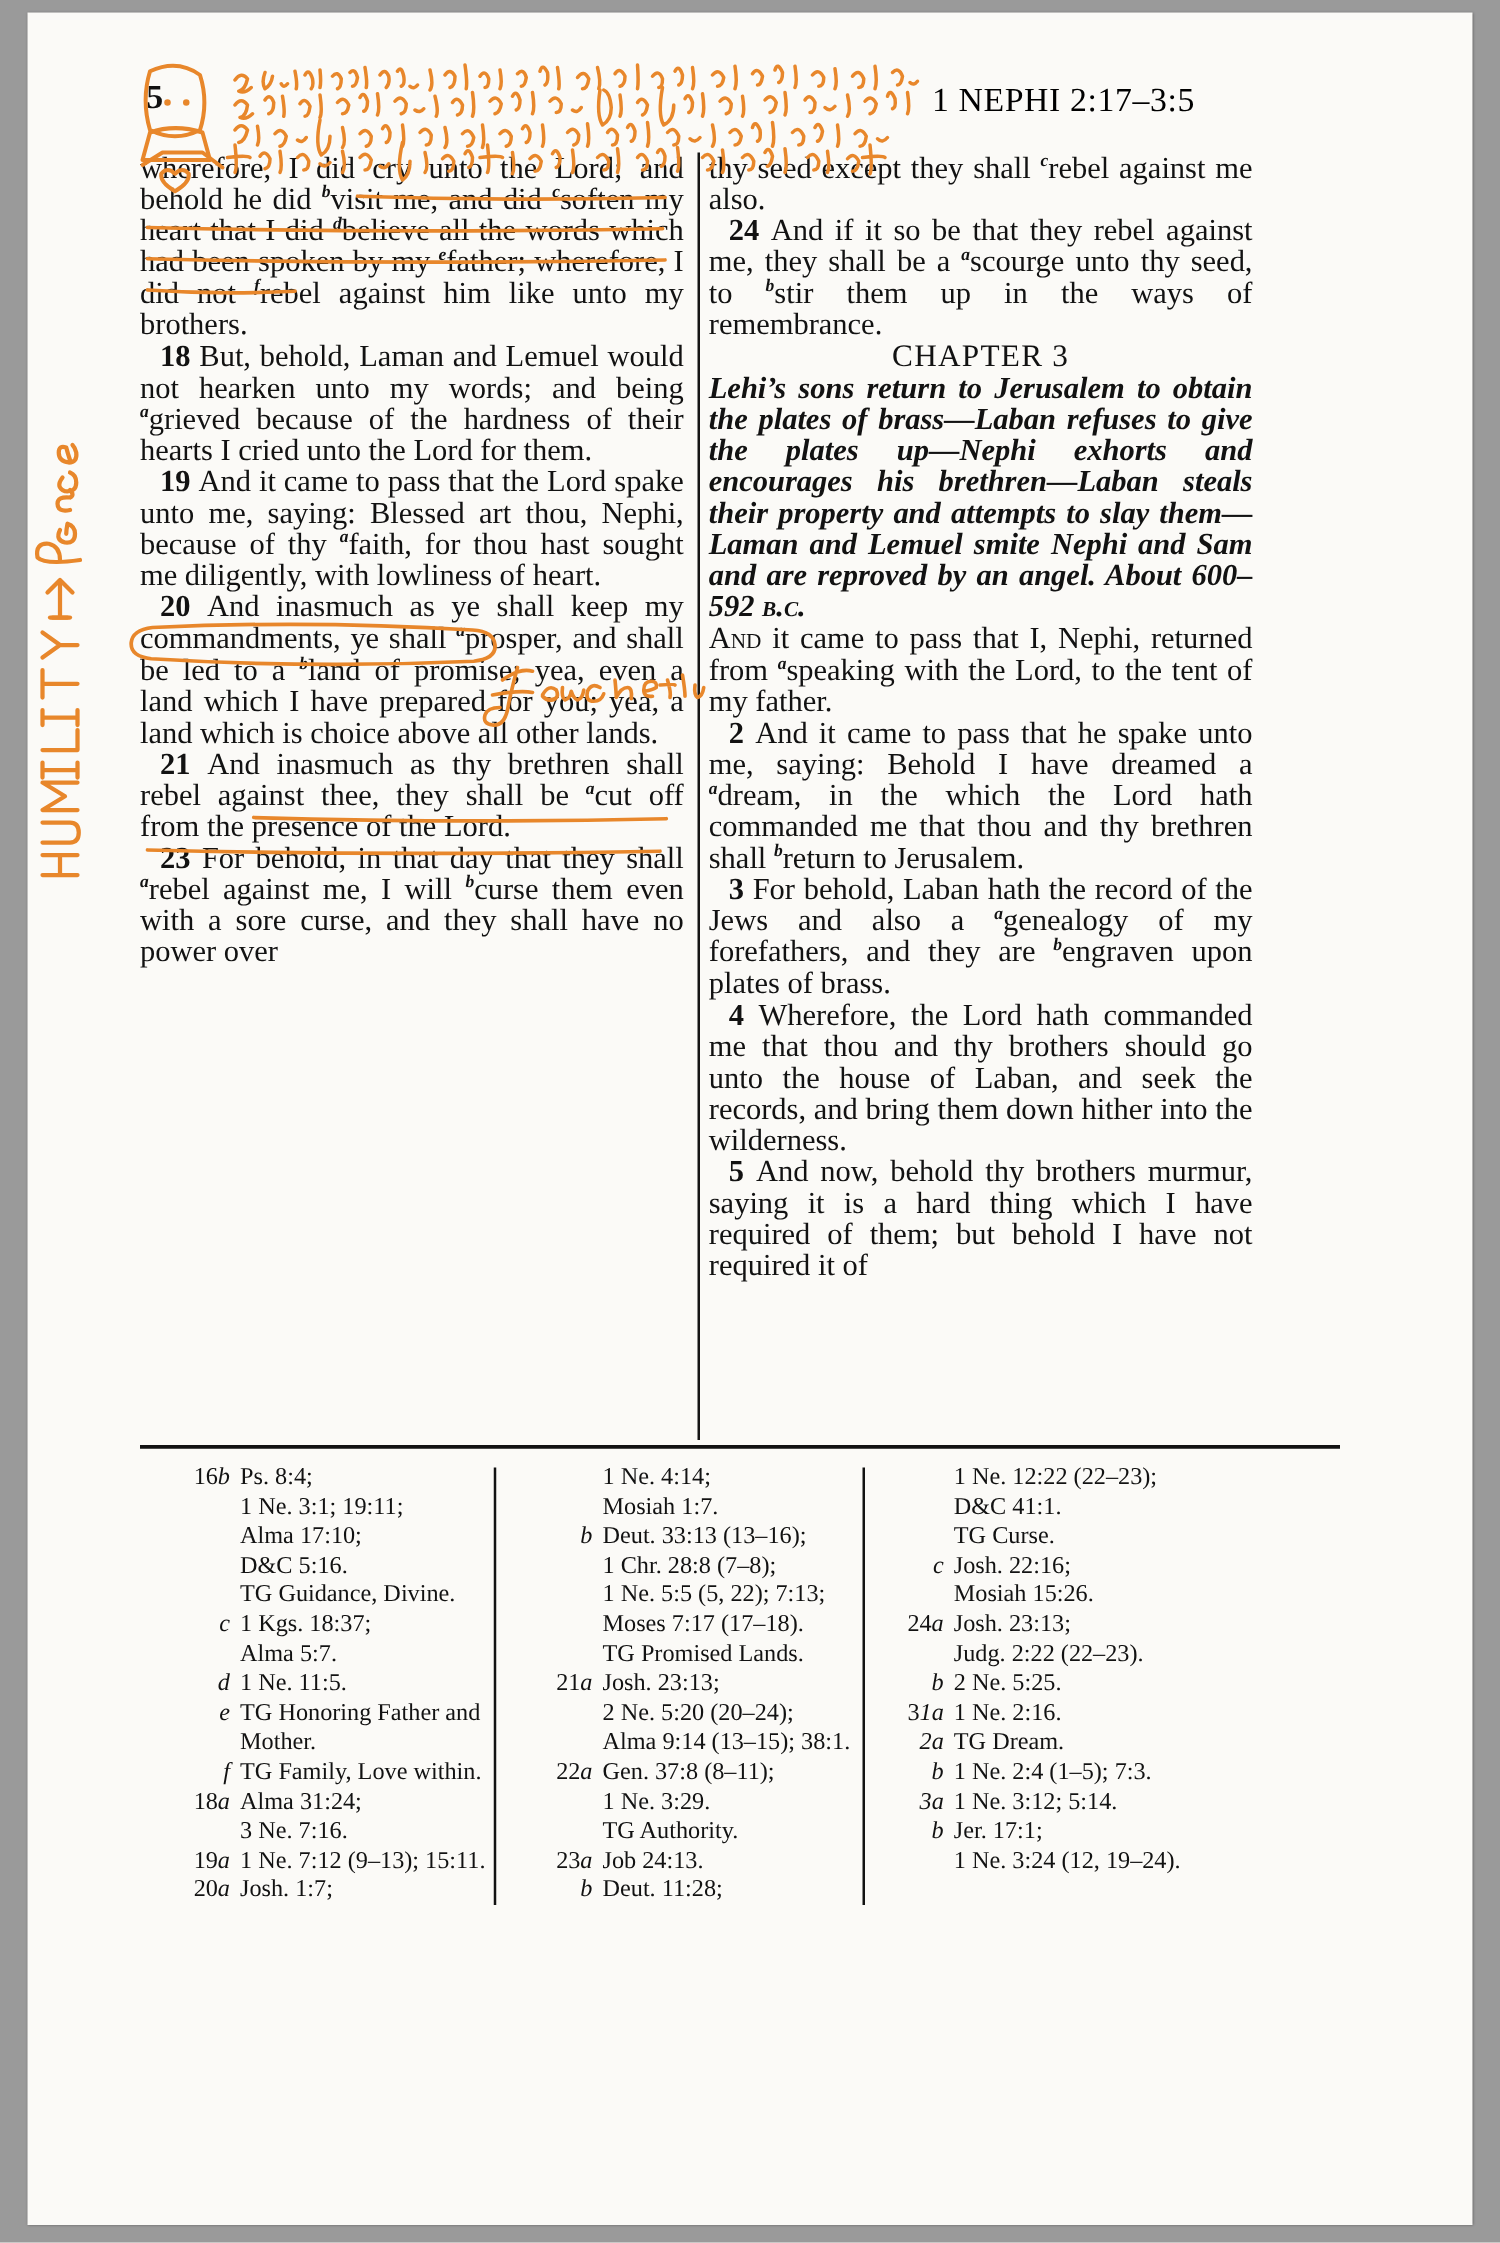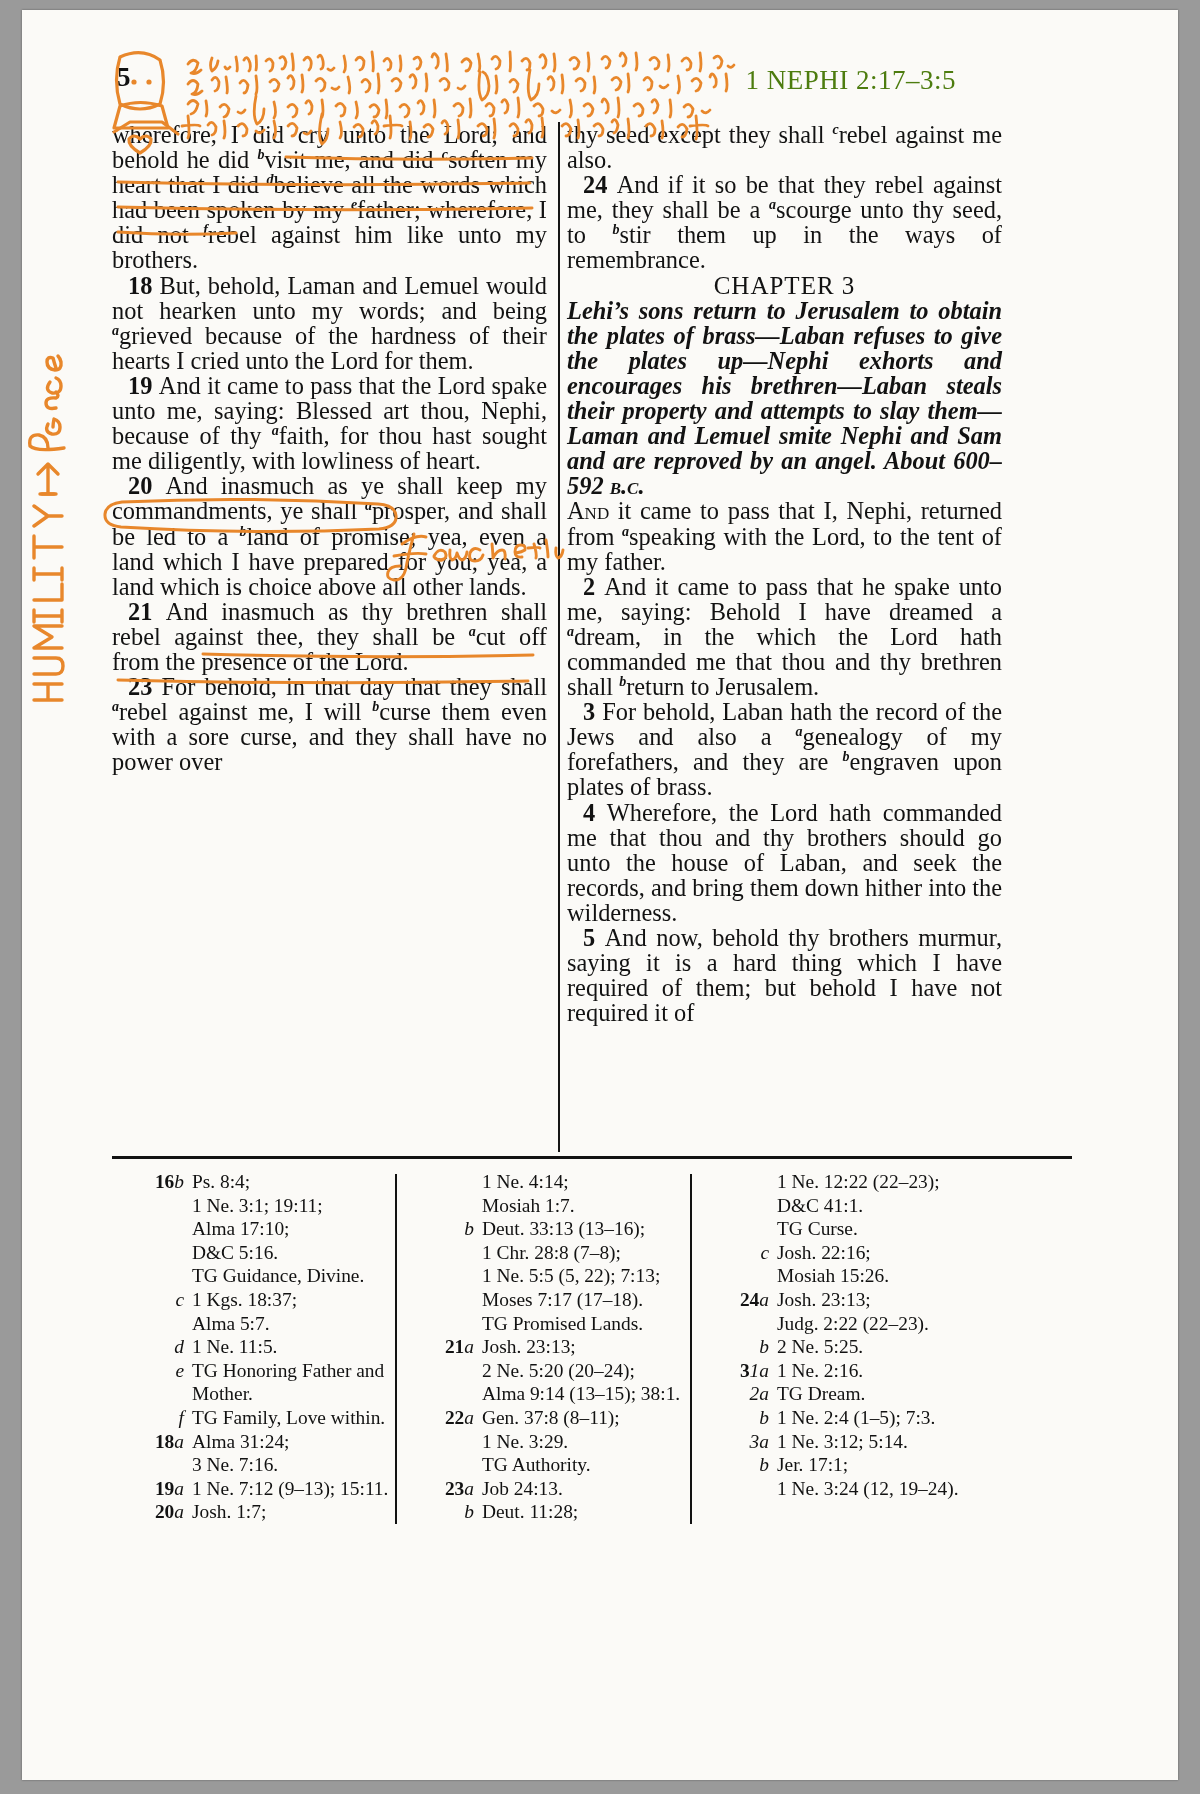--- a/index.html
+++ b/index.html
@@ -23,7 +23,7 @@
   }
   .running-head{
     position:absolute; right:222px; top:55px;
-    font-size:27px; letter-spacing:.5px; color:#4d7c0f;
+    font-size:27px; letter-spacing:.5px; color:#000000;
     font-family:"Liberation Serif", serif;
   }
   

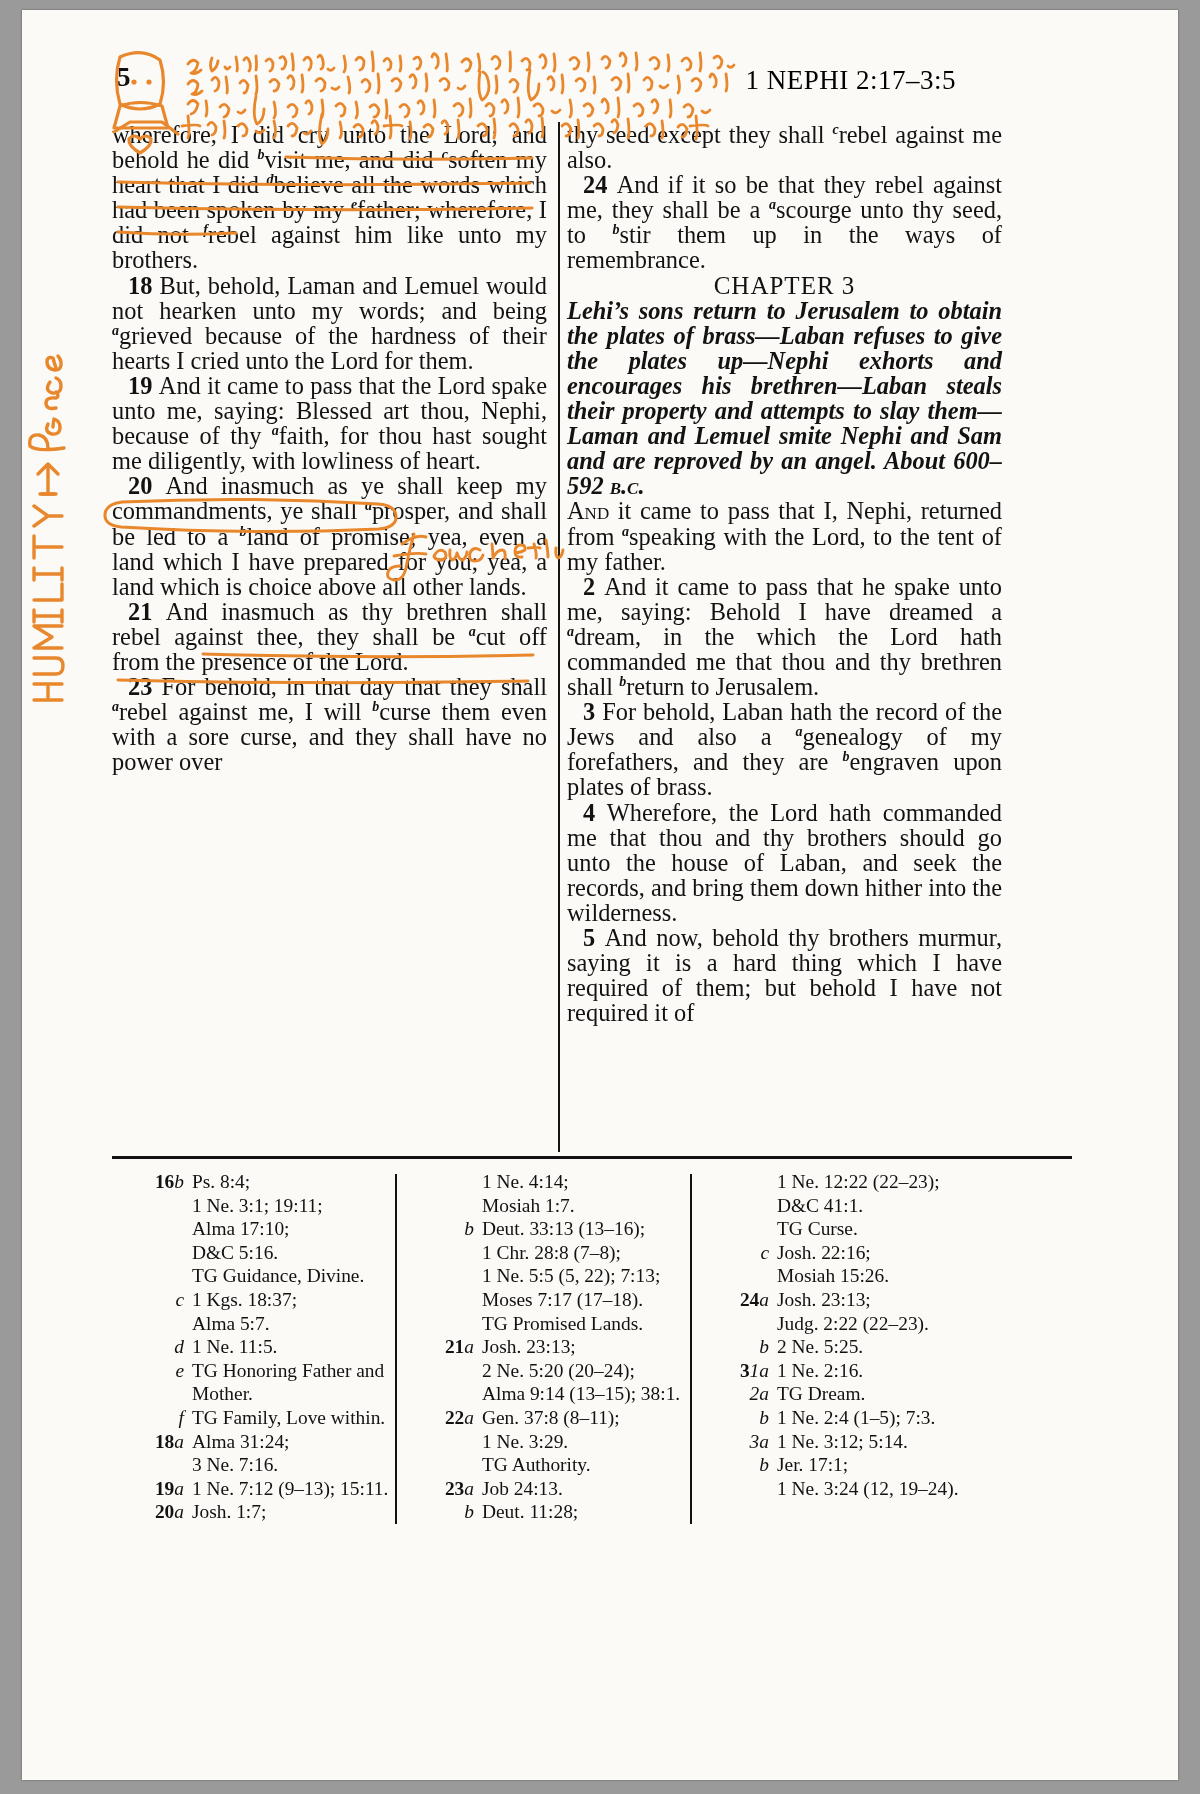--- a/index.html
+++ b/index.html
@@ -93,7 +93,7 @@
     width:62px; text-align:right; padding-right:8px;
     flex:0 0 62px; white-space:nowrap;
   }
-  .fnkey .num{font-weight:700;margin-top:26px;}
+  .fnkey .num{font-weight:400;margin-top:26px;}
   .fnkey .let{font-style:italic;}
   .fnval{flex:1 1 auto;}
   .tg{font-variant:small-caps; font-size:19.4px;}

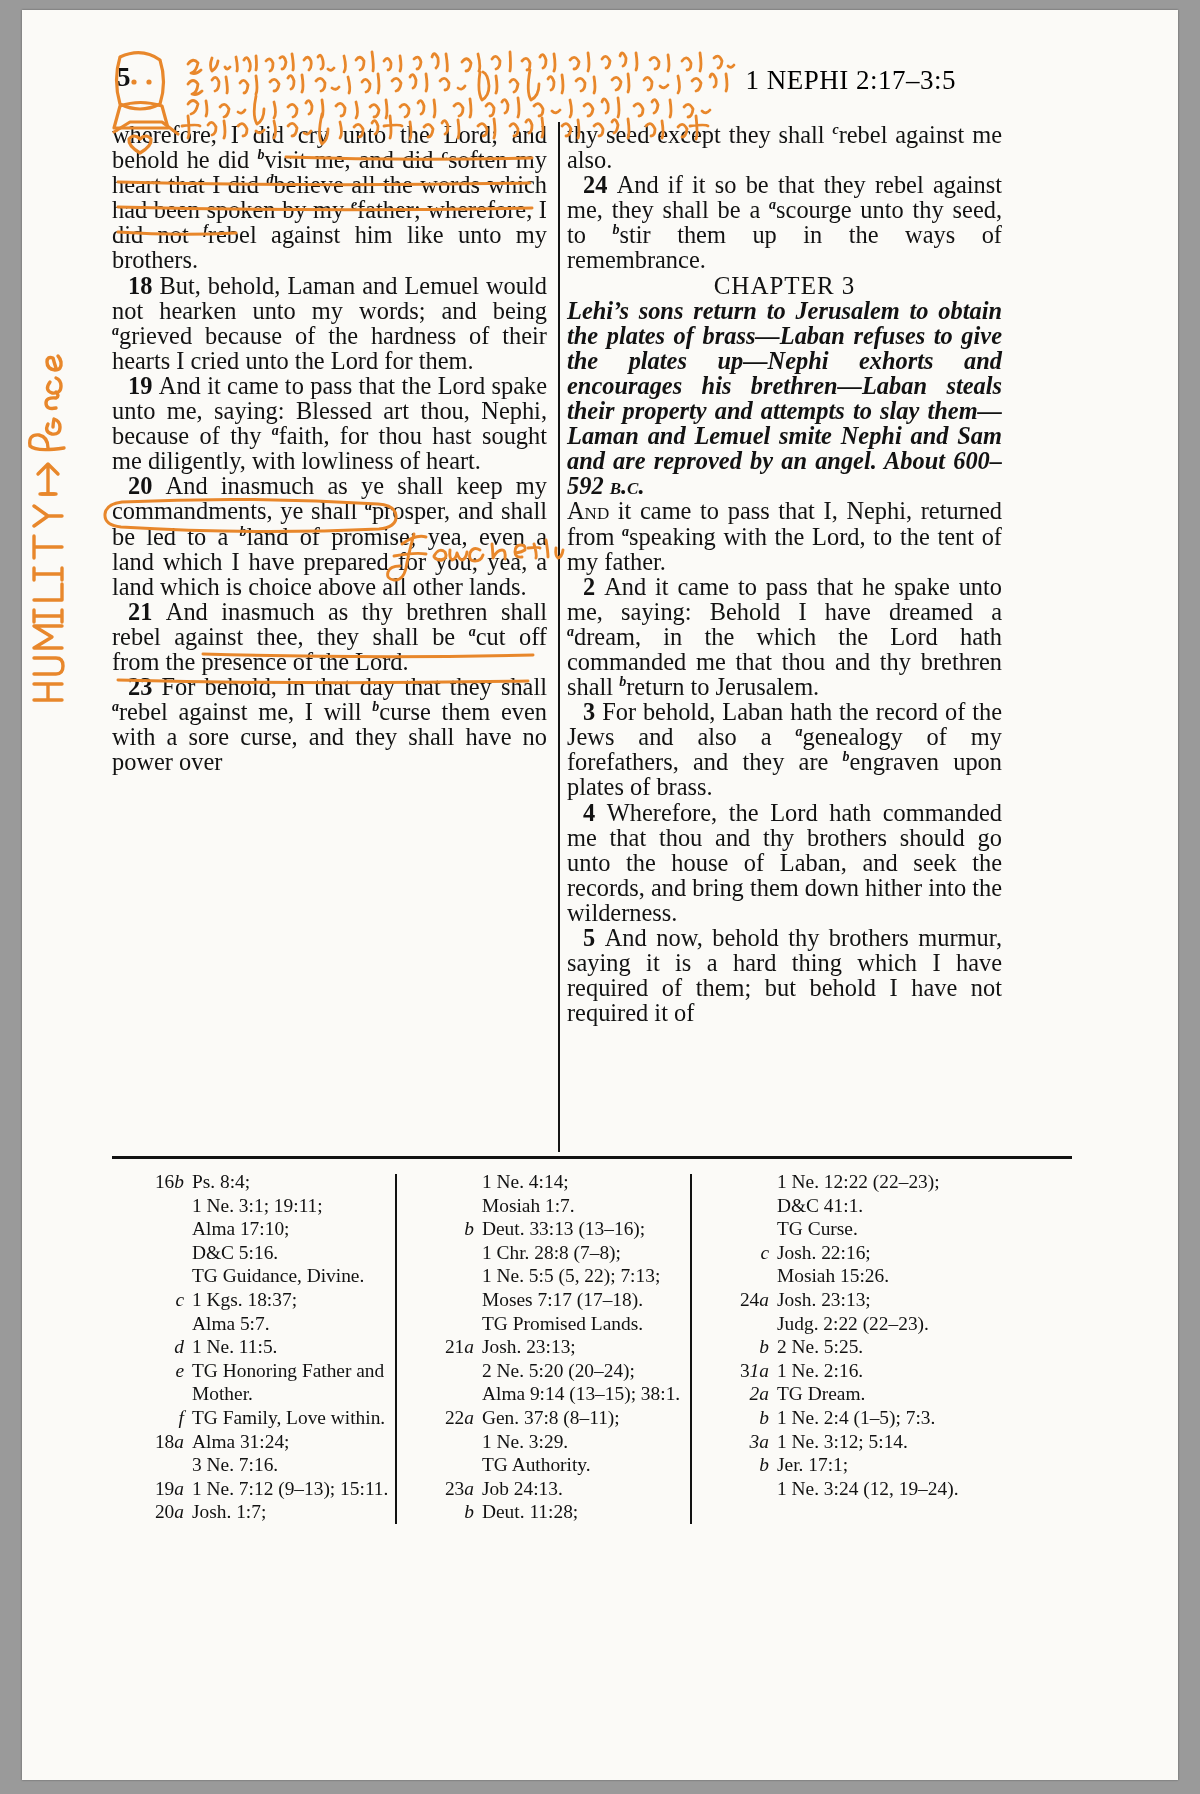--- a/index.html
+++ b/index.html
@@ -82,7 +82,7 @@
   .fncol{position:absolute; top:0; width:282px;}
   .fncol.c1{left:10px;}
   .fncol.c2{left:300px;}
-  .fncol.c3{left:595px;}
+  .fncol.c3{left:581px;}
   .fnsep{
     position:absolute; top:4px; width:2px; height:350px; background:#121212;
   }

